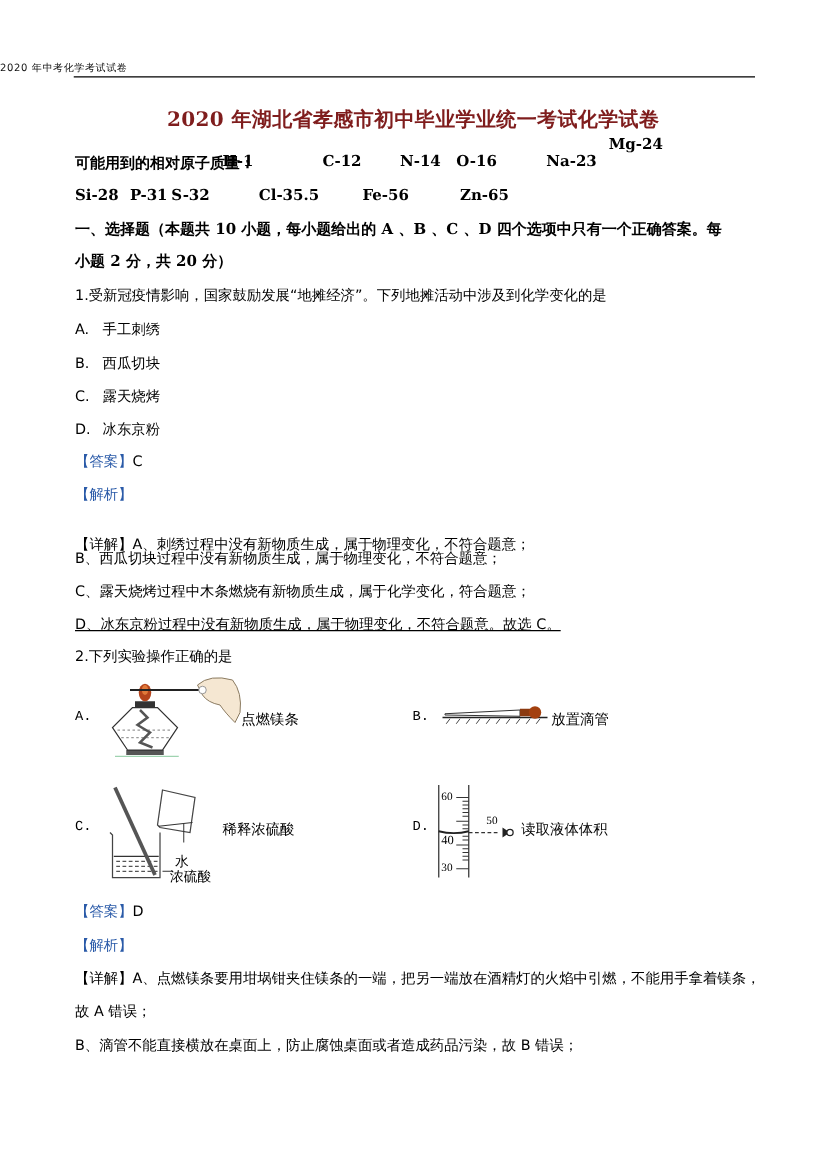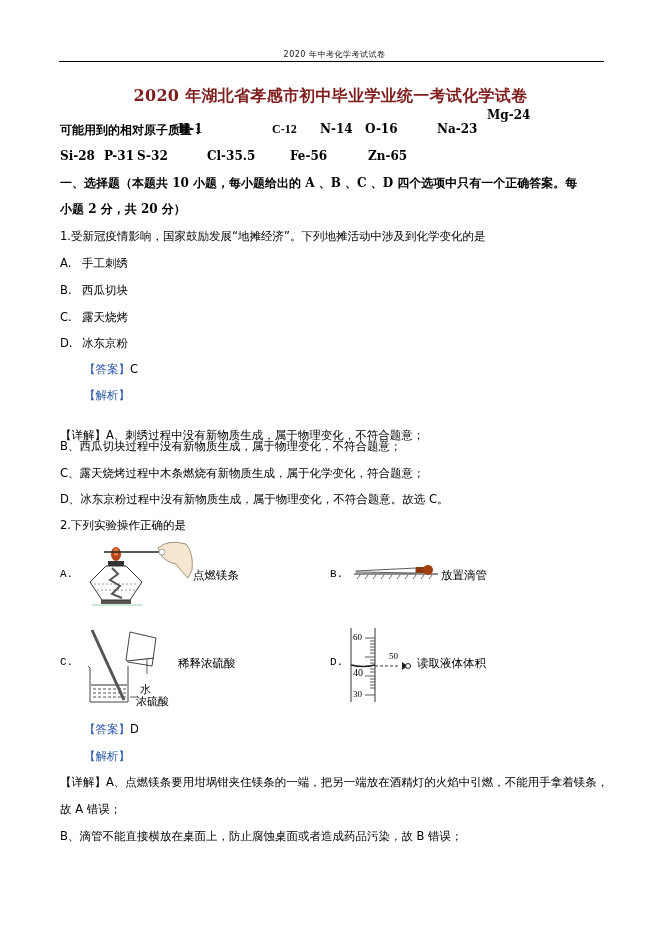--- a/index.html
+++ b/index.html
@@ -9,7 +9,7 @@
     color: #000;
   }
   .header-text {
-    position: absolute; top: 49px; left: 12px; width: 645px; text-align: center;
+    position: absolute; top: 49px; left: 0; width: 645px; 
     font-size: 8px; letter-spacing: 0.5px; color: #111;
   }
   .header-rule {

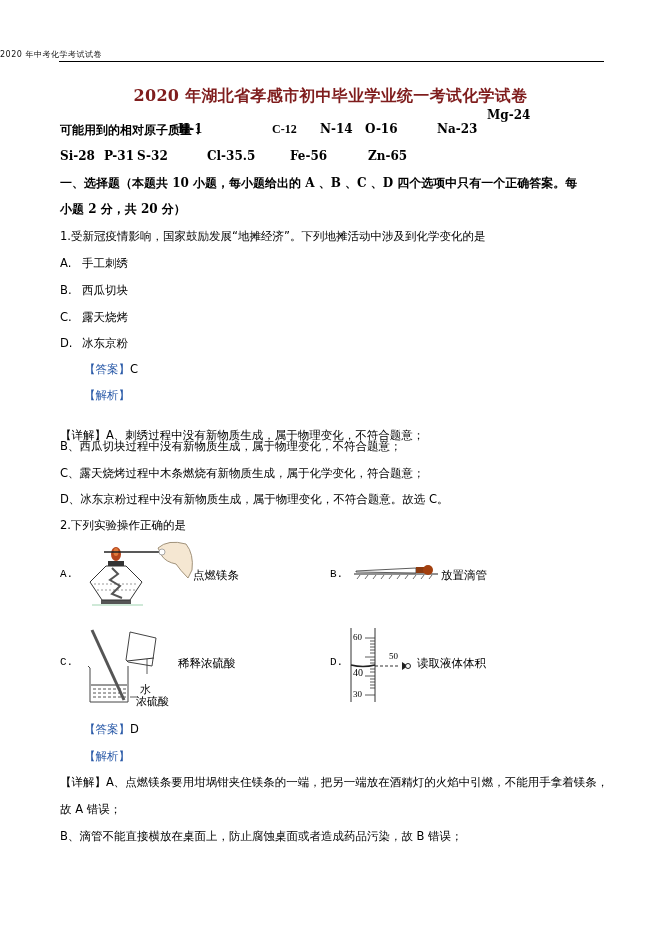--- a/index.html
+++ b/index.html
@@ -43,7 +43,7 @@
   <span>可能用到的相对原子质量：</span>
 </div>
 <span class="mass bold" style="top:122px;left:178px;">H-1</span>
-<span class="mass bold" style="top:122px;left:272px;font-family:Liberation Serif, serif;">C-12</span>
+<span class="mass bold" style="top:122px;left:258px;">C-12</span>
 <span class="mass bold" style="top:122px;left:320px;">N-14</span>
 <span class="mass bold" style="top:122px;left:365px;">O-16</span>
 <span class="mass bold" style="top:122px;left:437px;">Na-23</span>

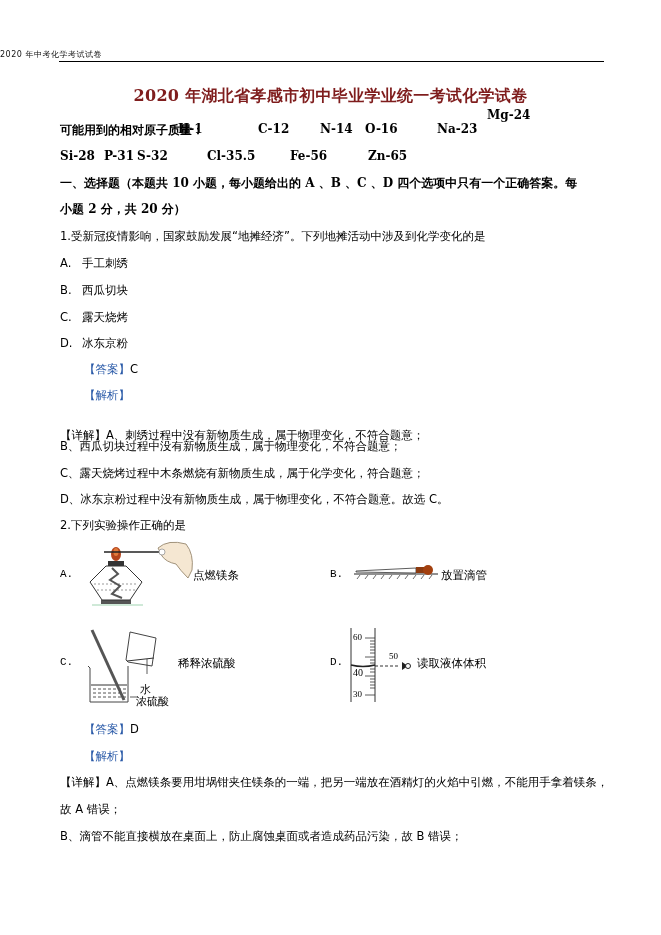--- a/index.html
+++ b/index.html
@@ -25,7 +25,7 @@
   }
   .bold { font-weight: bold; font-family: "DejaVu Serif", "Liberation Serif", serif; font-size: 12px; }
   .mass { position: absolute; }
-  .tag { color: #2a5aa8; margin-left: 24px; }
+  .tag { color: #2a5aa8; }
   .opt-letter { display: inline-block; width: 22px; }
   .fig { position: absolute; }
   .fig-label { position: absolute; font-size: 11px; font-family: "Liberation Mono", "DejaVu Sans Mono", monospace; }

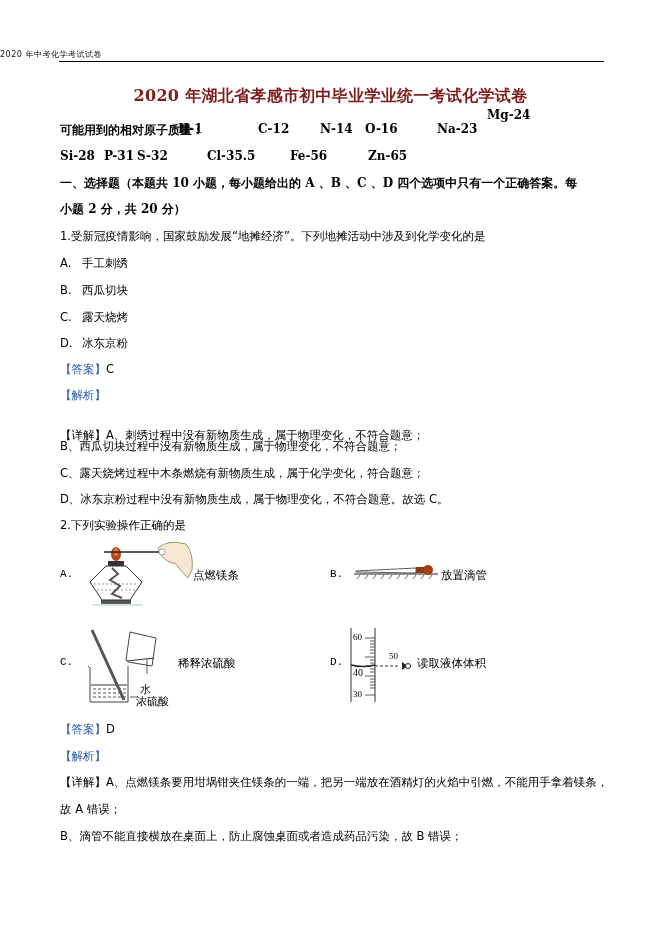--- a/index.html
+++ b/index.html
@@ -84,7 +84,7 @@
 </div>
 <div class="line" style="top:419px;margin-top:19px;">B、西瓜切块过程中没有新物质生成，属于物理变化，不符合题意；</div>
 <div class="line" style="top:465px;">C、露天烧烤过程中木条燃烧有新物质生成，属于化学变化，符合题意；</div>
-<div class="line" style="top:491px;">D、冰东京粉过程中没有新物质生成，属于物理变化，不符合题意。故选 C。</div>
+<div class="line" style="top:491px;text-decoration:underline;">D、冰东京粉过程中没有新物质生成，属于物理变化，不符合题意。故选 C。</div>
 
 <div class="line" style="top:517px;">2.下列实验操作正确的是</div>
 

